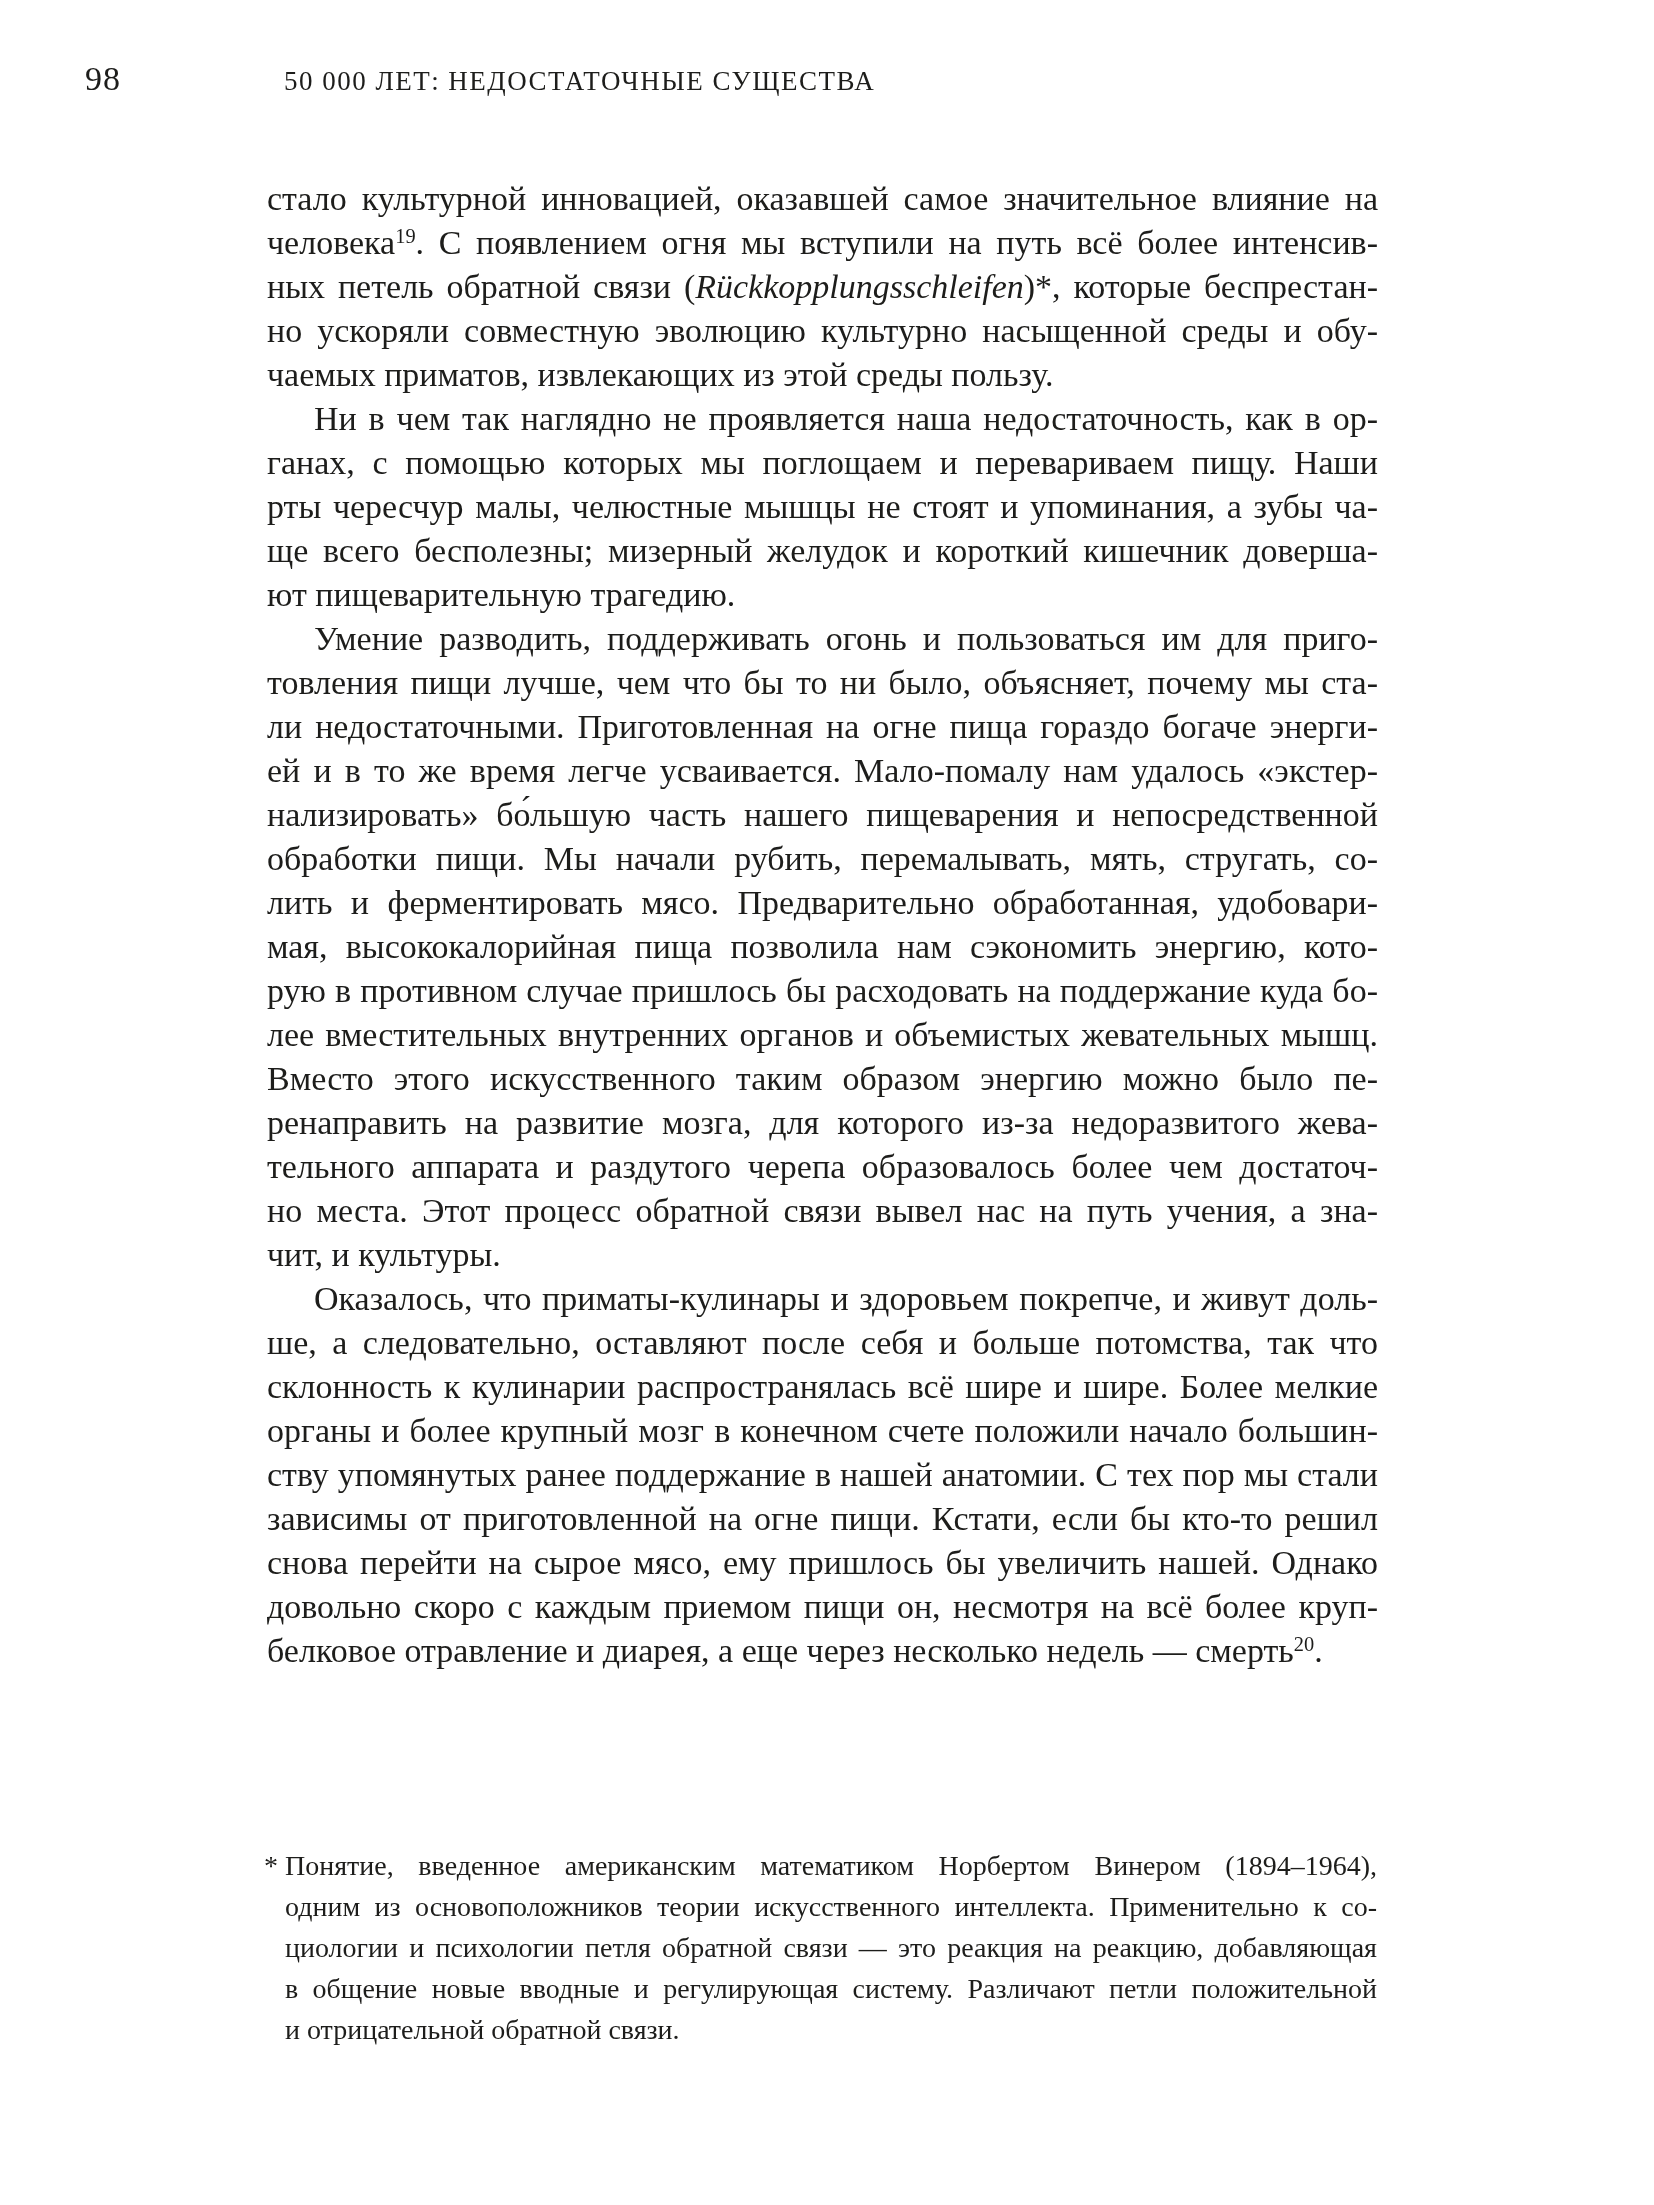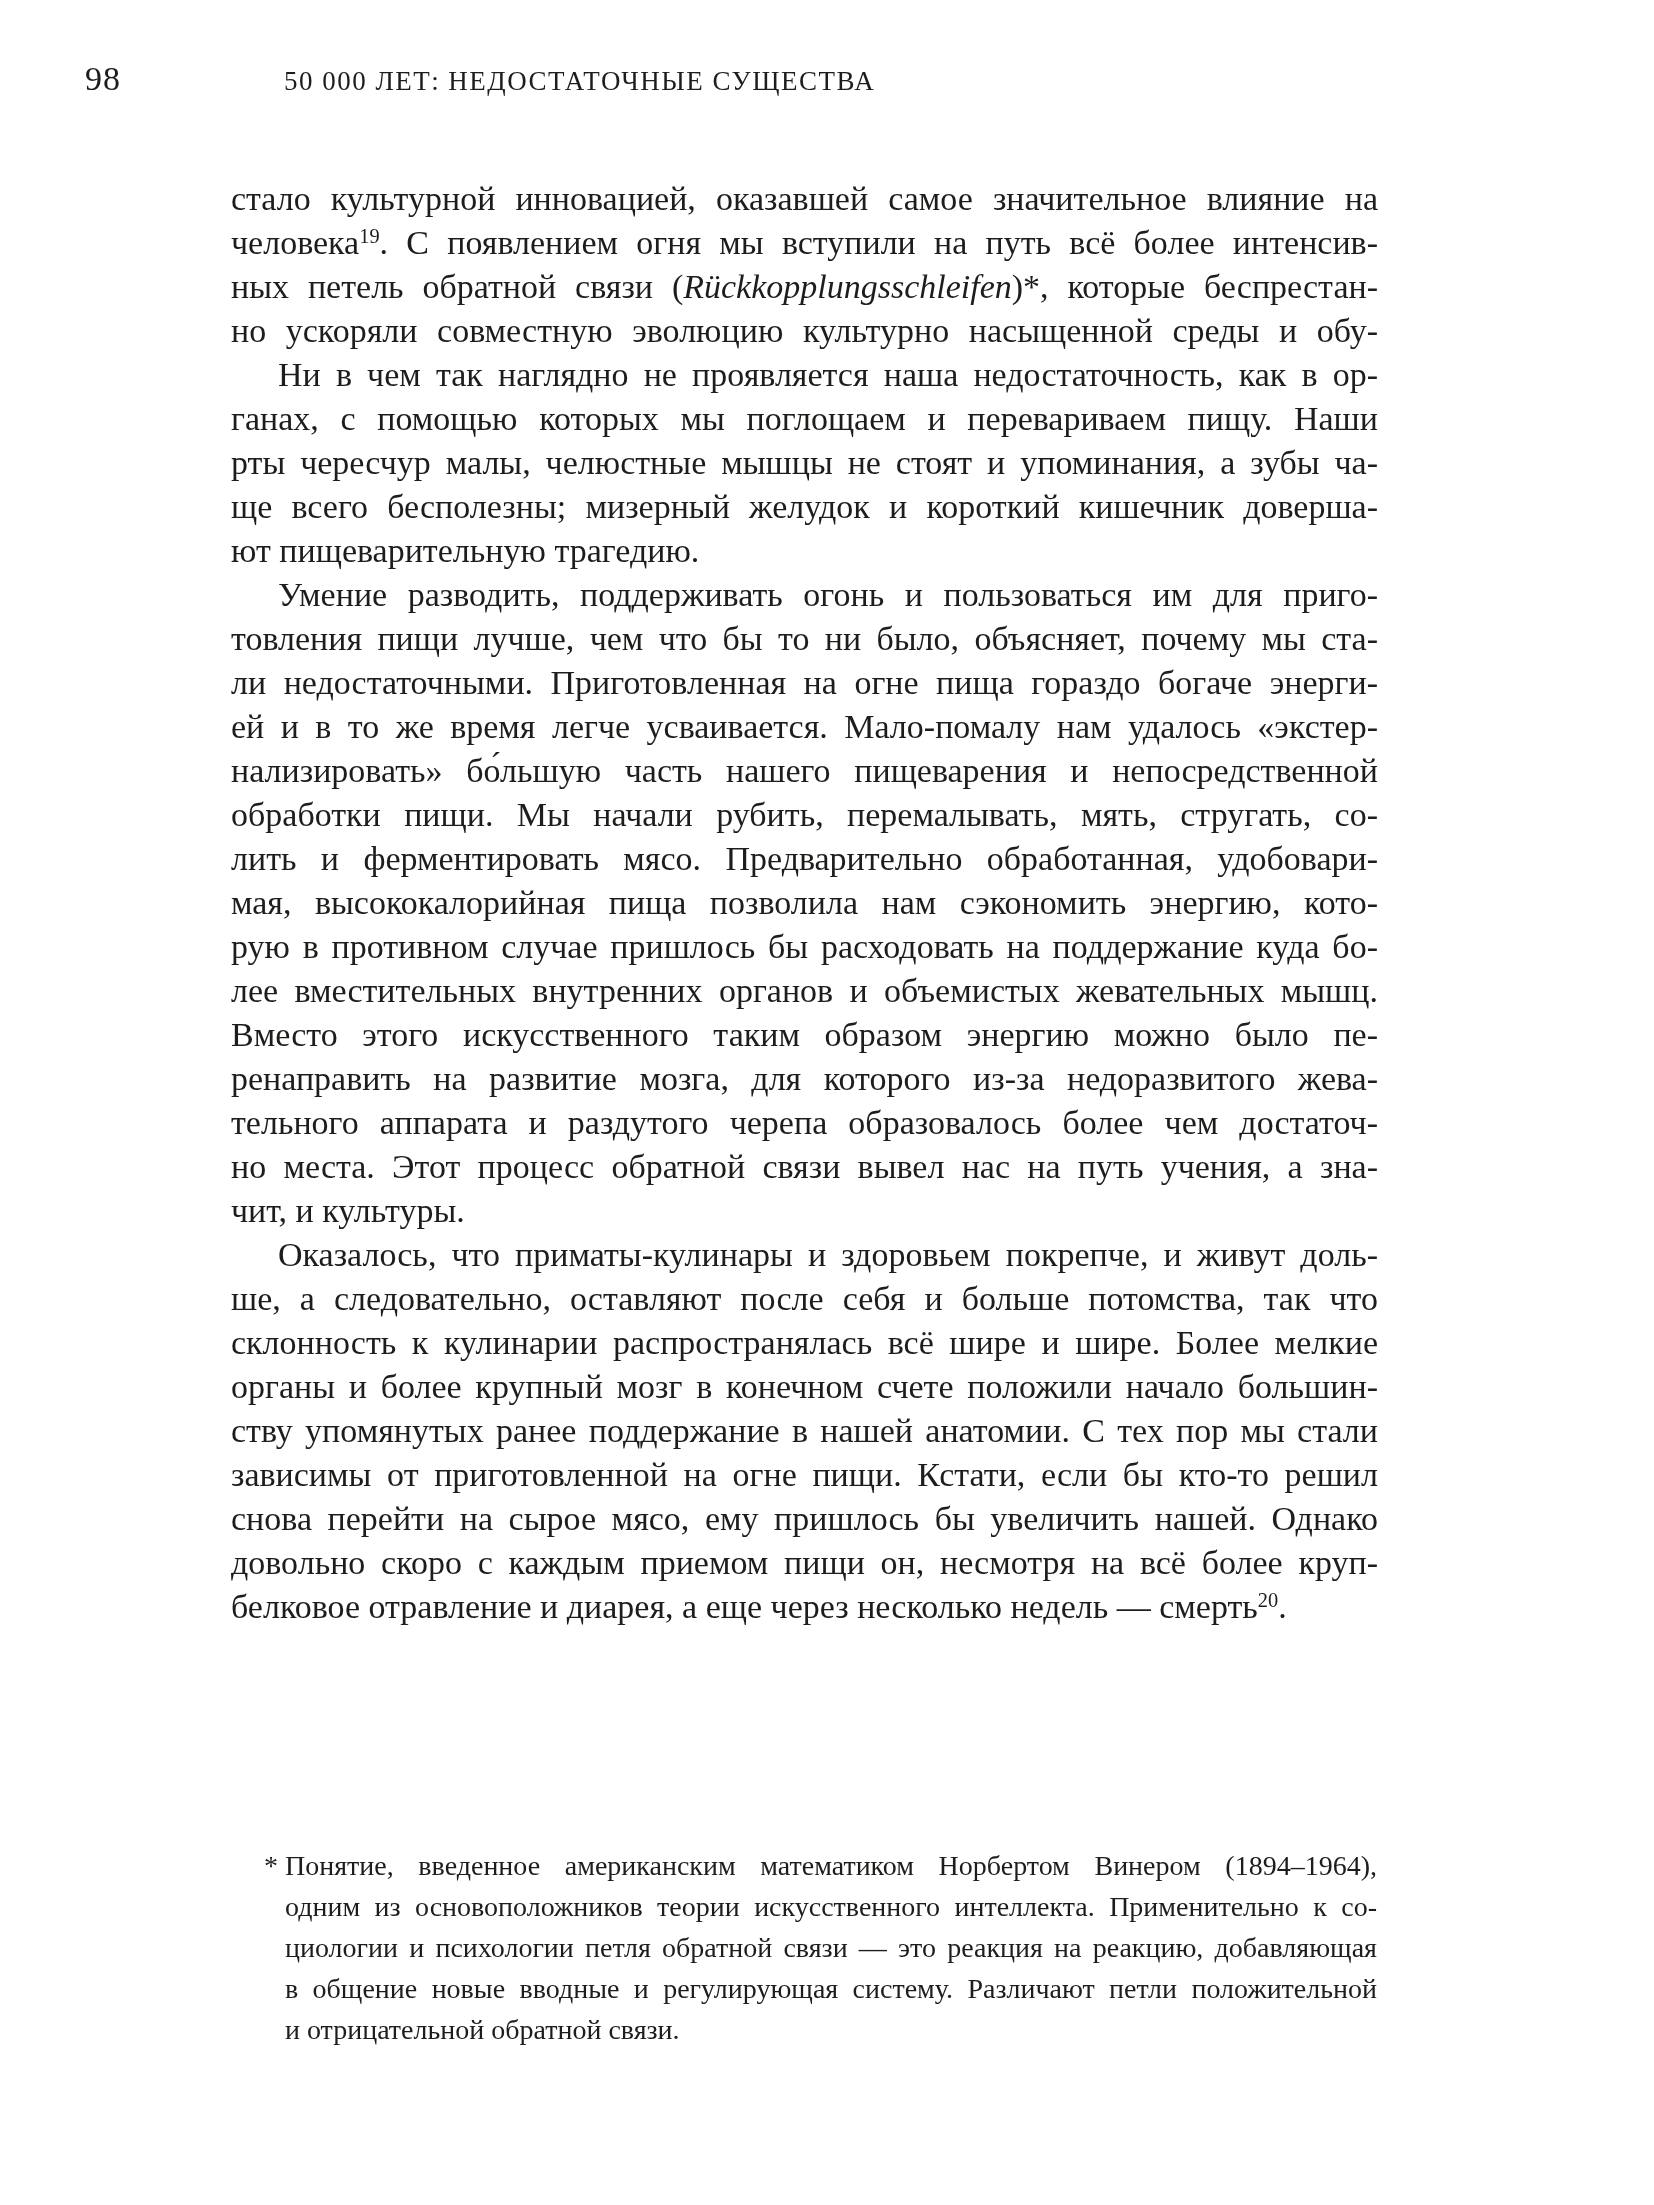--- a/index.html
+++ b/index.html
@@ -55,6 +55,7 @@
     white-space: normal;
     height: 44px;
     overflow: visible;
+    margin-left: 36px;
   }
   .body-text .line.indent {
     text-indent: 47px;

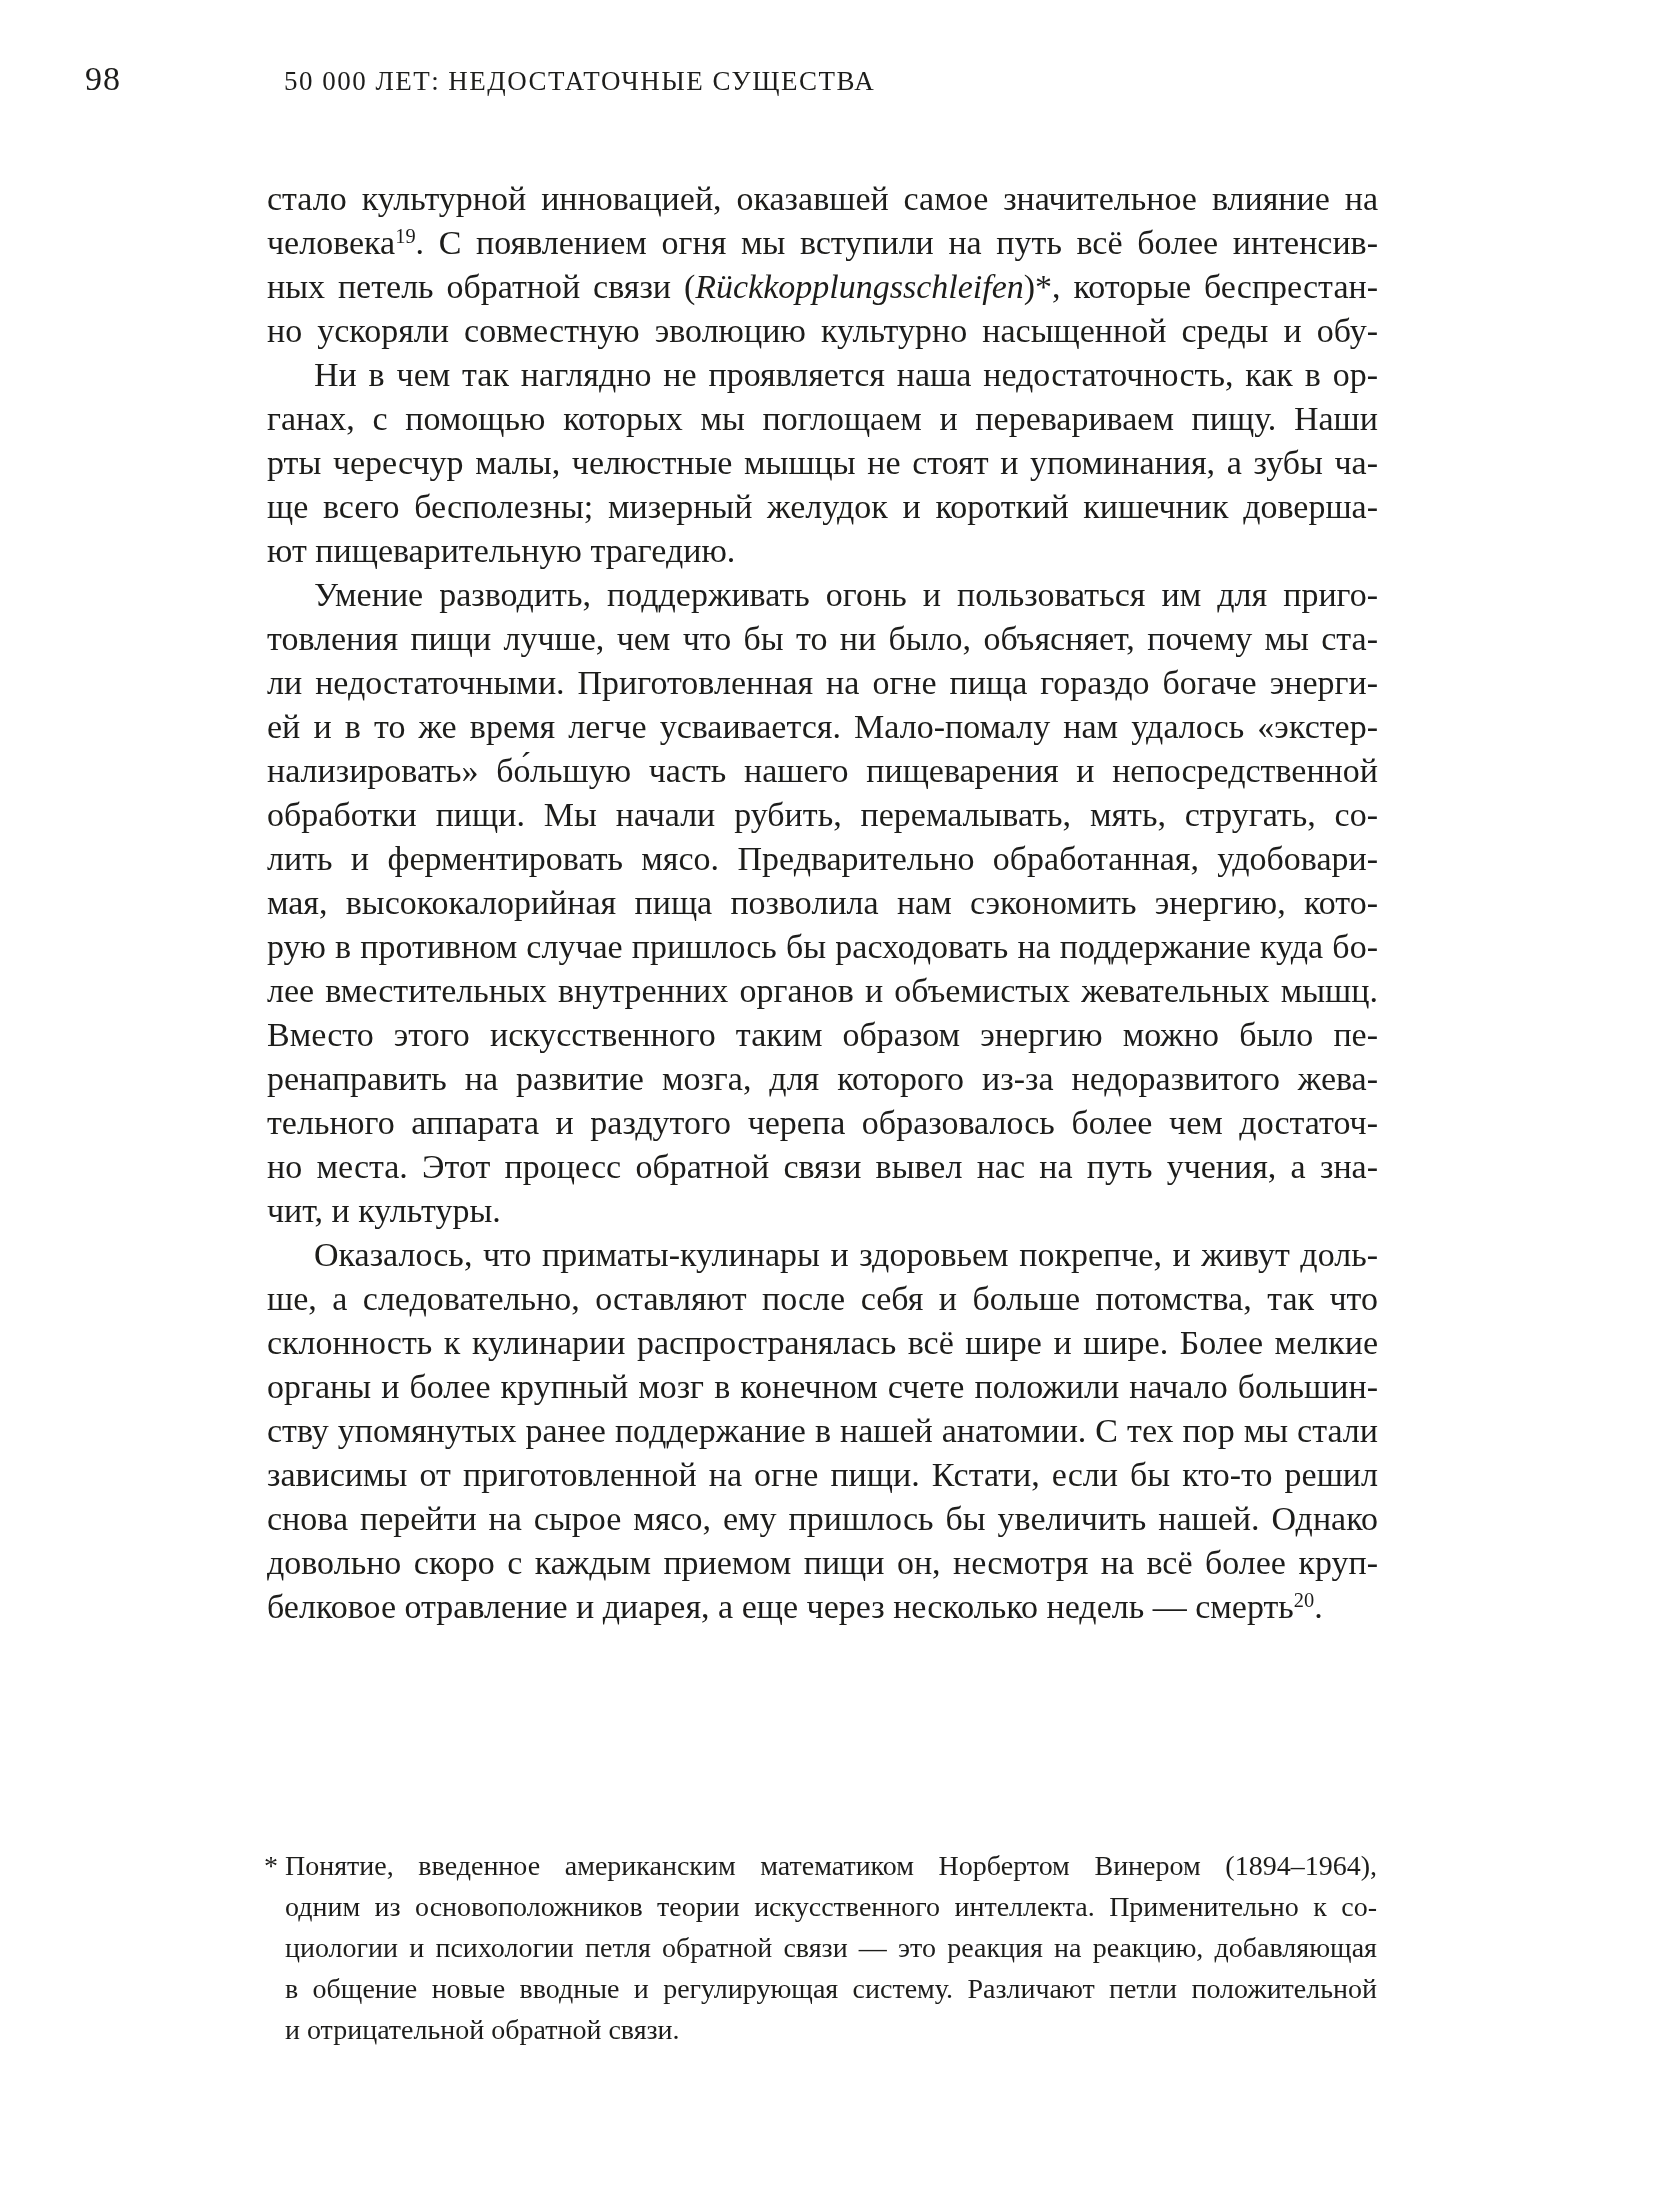--- a/index.html
+++ b/index.html
@@ -112,6 +112,7 @@
       <div class="line">человека<sup>19</sup>. С появлением огня мы вступили на путь всё более интенсив-</div>
       <div class="line">ных петель обратной связи (<i>Rückkopplungsschleifen</i>)*, которые беспрестан-</div>
       <div class="line">но ускоряли совместную эволюцию культурно насыщенной среды и обу-</div>
+      <div class="line last">чаемых приматов, извлекающих из этой среды пользу.</div>
       <div class="line indent">Ни в чем так наглядно не проявляется наша недостаточность, как в ор-</div>
       <div class="line">ганах, с помощью которых мы поглощаем и перевариваем пищу. Наши</div>
       <div class="line">рты чересчур малы, челюстные мышцы не стоят и упоминания, а зубы ча-</div>

